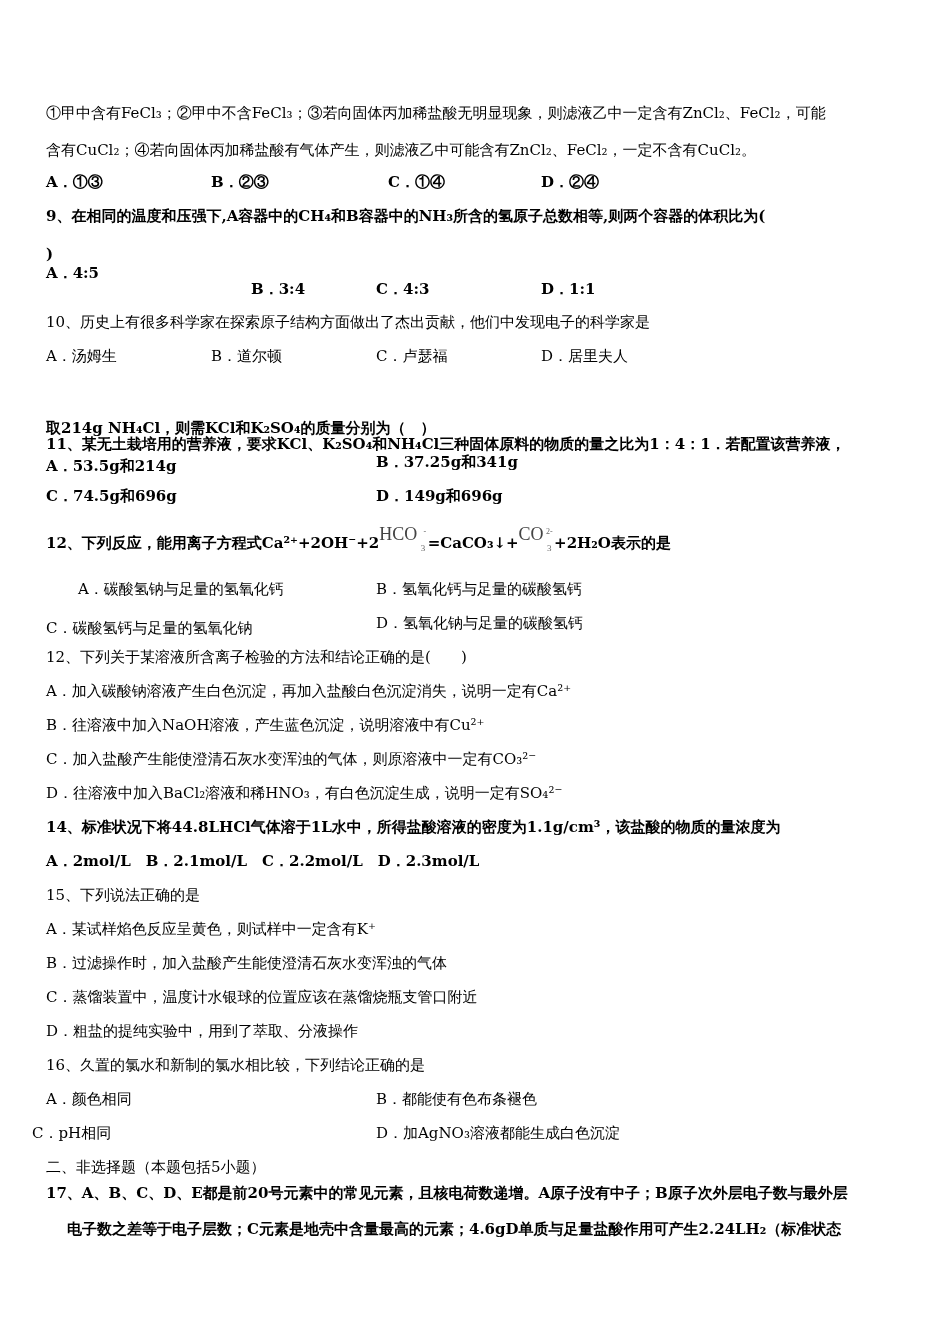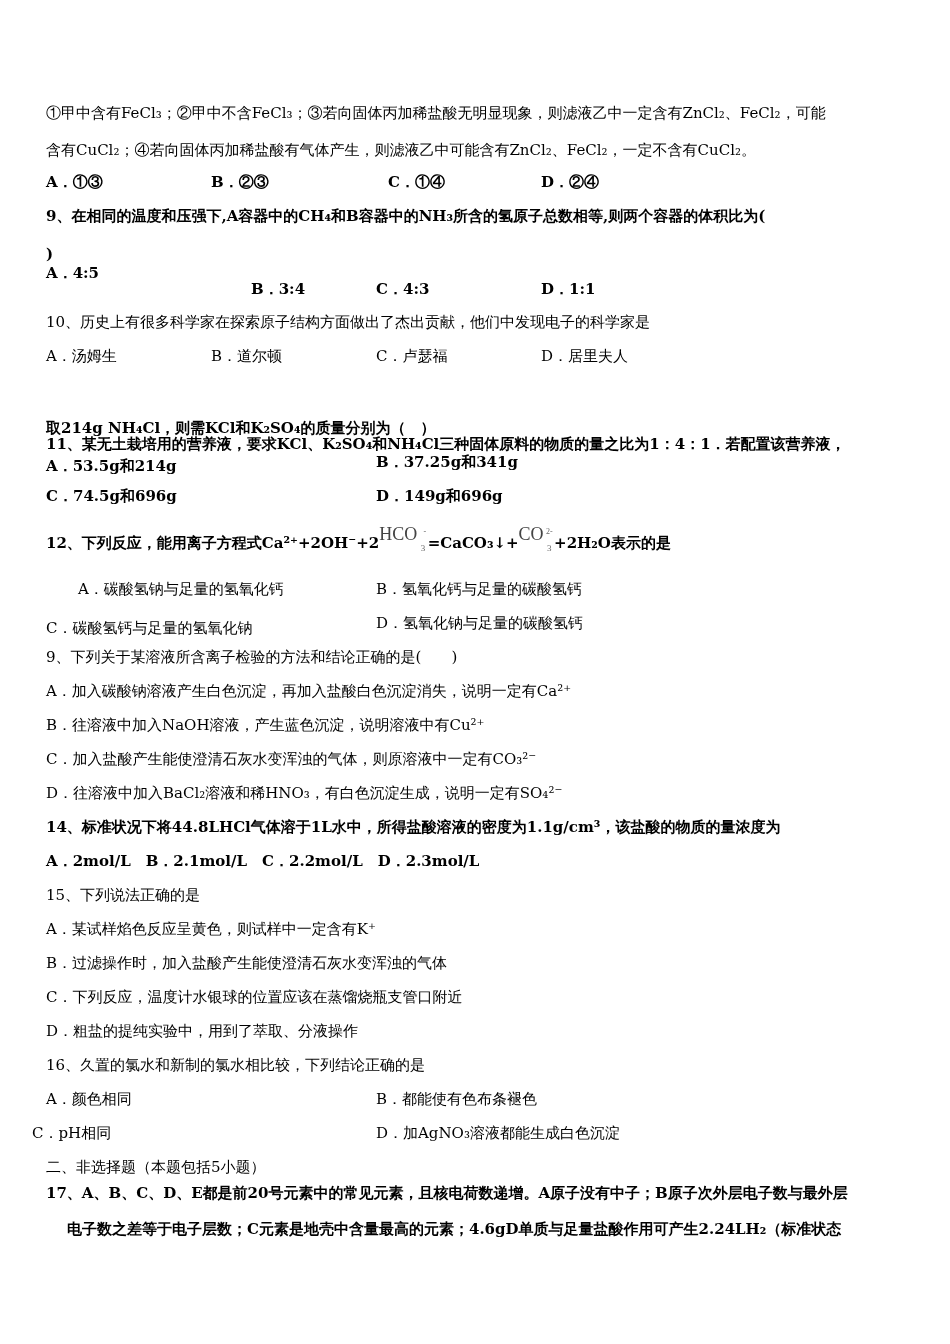--- a/index.html
+++ b/index.html
@@ -53,7 +53,7 @@
 <div class="opt" style="top:618px; left:46px;">C．碳酸氢钙与足量的氢氧化钠</div>
 <div class="opt" style="top:613px; left:376px;">D．氢氧化钠与足量的碳酸氢钙</div>
 
-<div class="line" style="top:647px;">9、下列关于某溶液所含离子检验的方法和结论正确的是(　　)</div>
+<div class="line" style="top:647px;">12、下列关于某溶液所含离子检验的方法和结论正确的是(　　)</div>
 <div class="line" style="top:681px;">A．加入碳酸钠溶液产生白色沉淀，再加入盐酸白色沉淀消失，说明一定有Ca²⁺</div>
 <div class="line" style="top:715px;">B．往溶液中加入NaOH溶液，产生蓝色沉淀，说明溶液中有Cu²⁺</div>
 <div class="line" style="top:749px;">C．加入盐酸产生能使澄清石灰水变浑浊的气体，则原溶液中一定有CO₃²⁻</div>

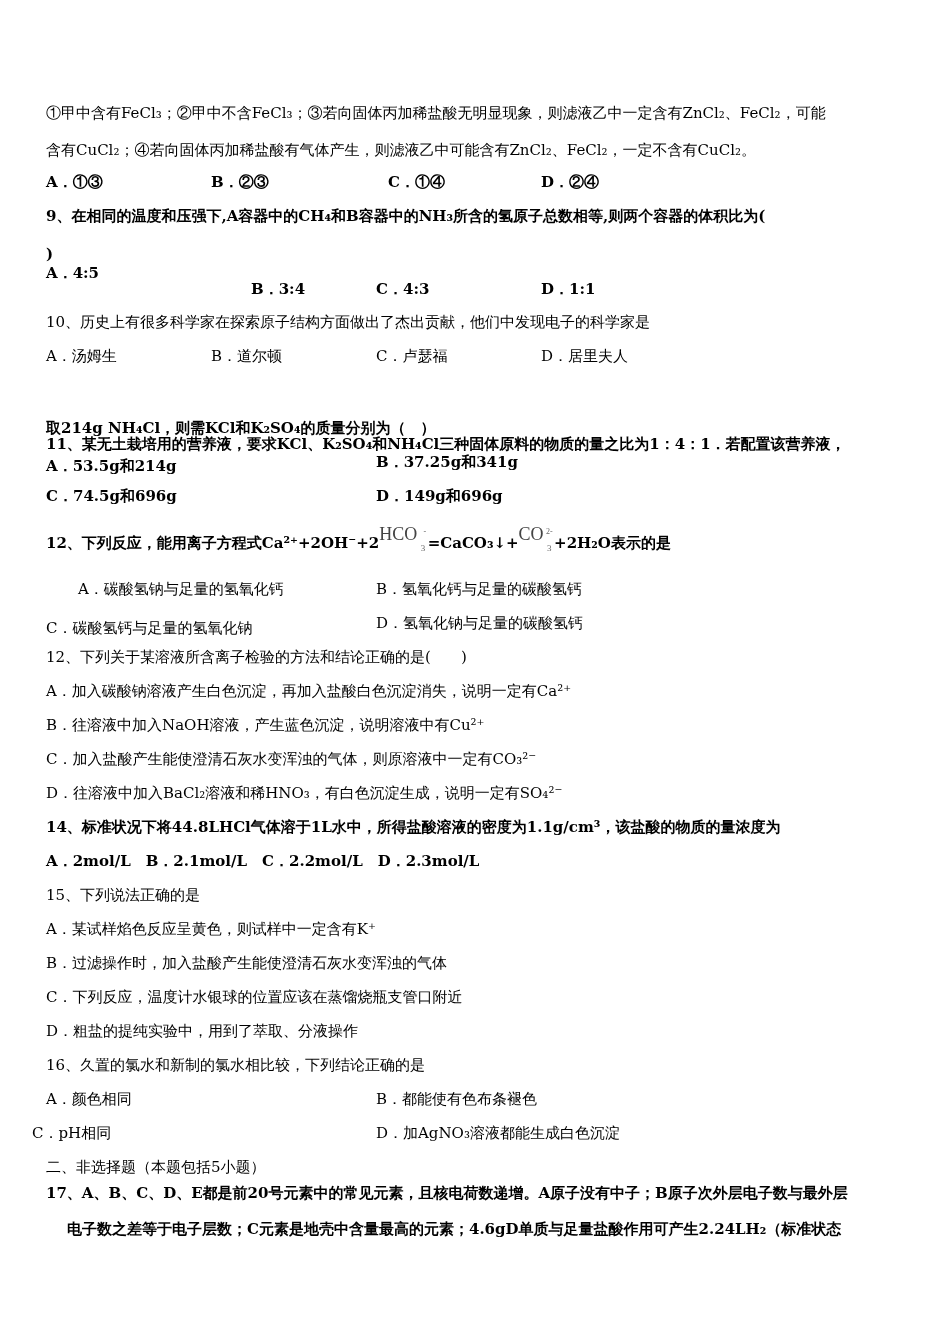--- a/index.html
+++ b/index.html
@@ -65,7 +65,7 @@
 <div class="line" style="top:885px;">15、下列说法正确的是</div>
 <div class="line" style="top:919px;">A．某试样焰色反应呈黄色，则试样中一定含有K⁺</div>
 <div class="line" style="top:953px;">B．过滤操作时，加入盐酸产生能使澄清石灰水变浑浊的气体</div>
-<div class="line" style="top:987px;">C．下列反应，温度计水银球的位置应该在蒸馏烧瓶支管口附近</div>
+<div class="line" style="top:987px;">C．蒸馏装置中，温度计水银球的位置应该在蒸馏烧瓶支管口附近</div>
 <div class="line" style="top:1021px;">D．粗盐的提纯实验中，用到了萃取、分液操作</div>
 
 <div class="line" style="top:1055px;">16、久置的氯水和新制的氯水相比较，下列结论正确的是</div>

